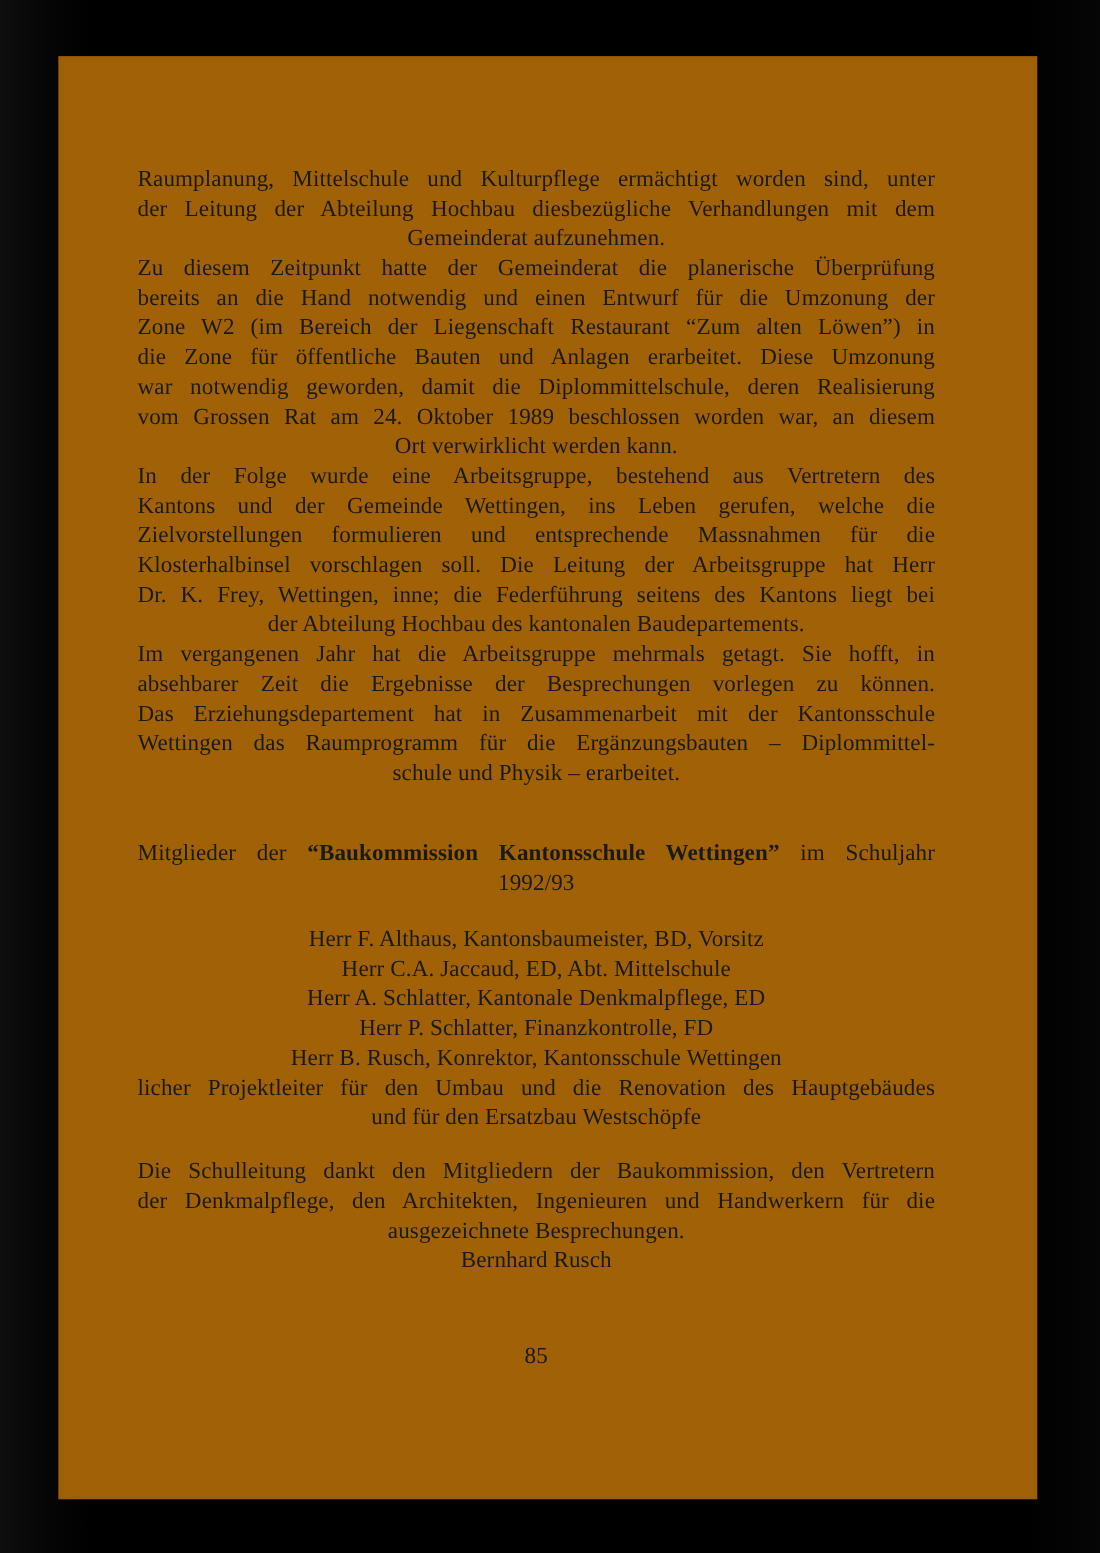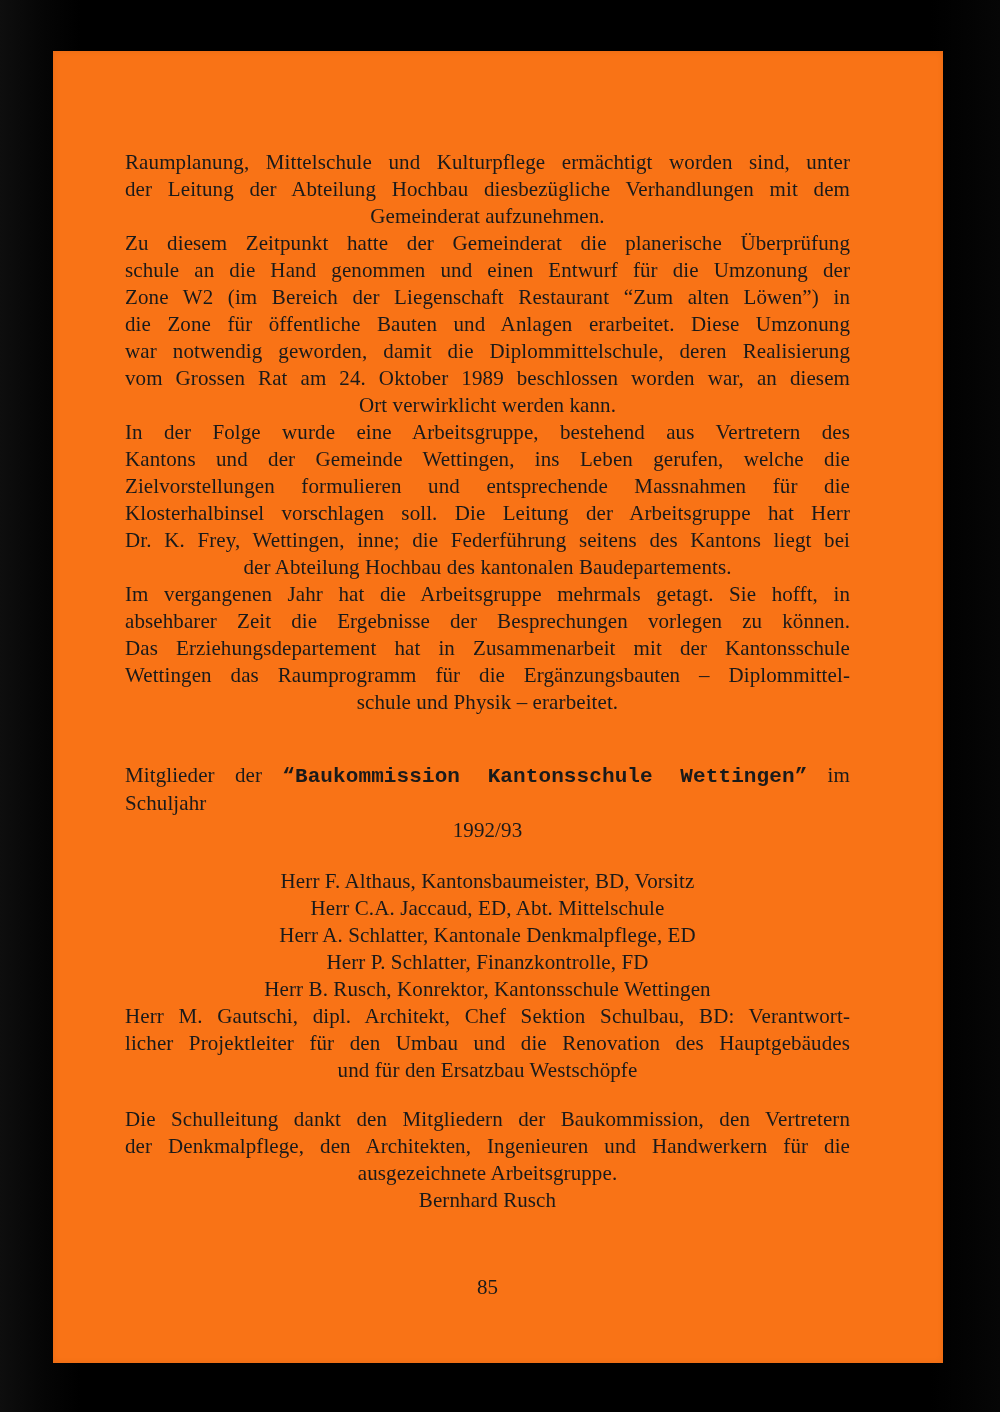--- a/index.html
+++ b/index.html
@@ -18,7 +18,7 @@
     position: absolute;
     left: 53px; top: 51px;
     width: 890px; height: 1312px;
-    background: #f97316;
+    background: #a16207;
     box-shadow: inset 0 0 6px rgba(0,0,0,0.08);
   }
   .content {

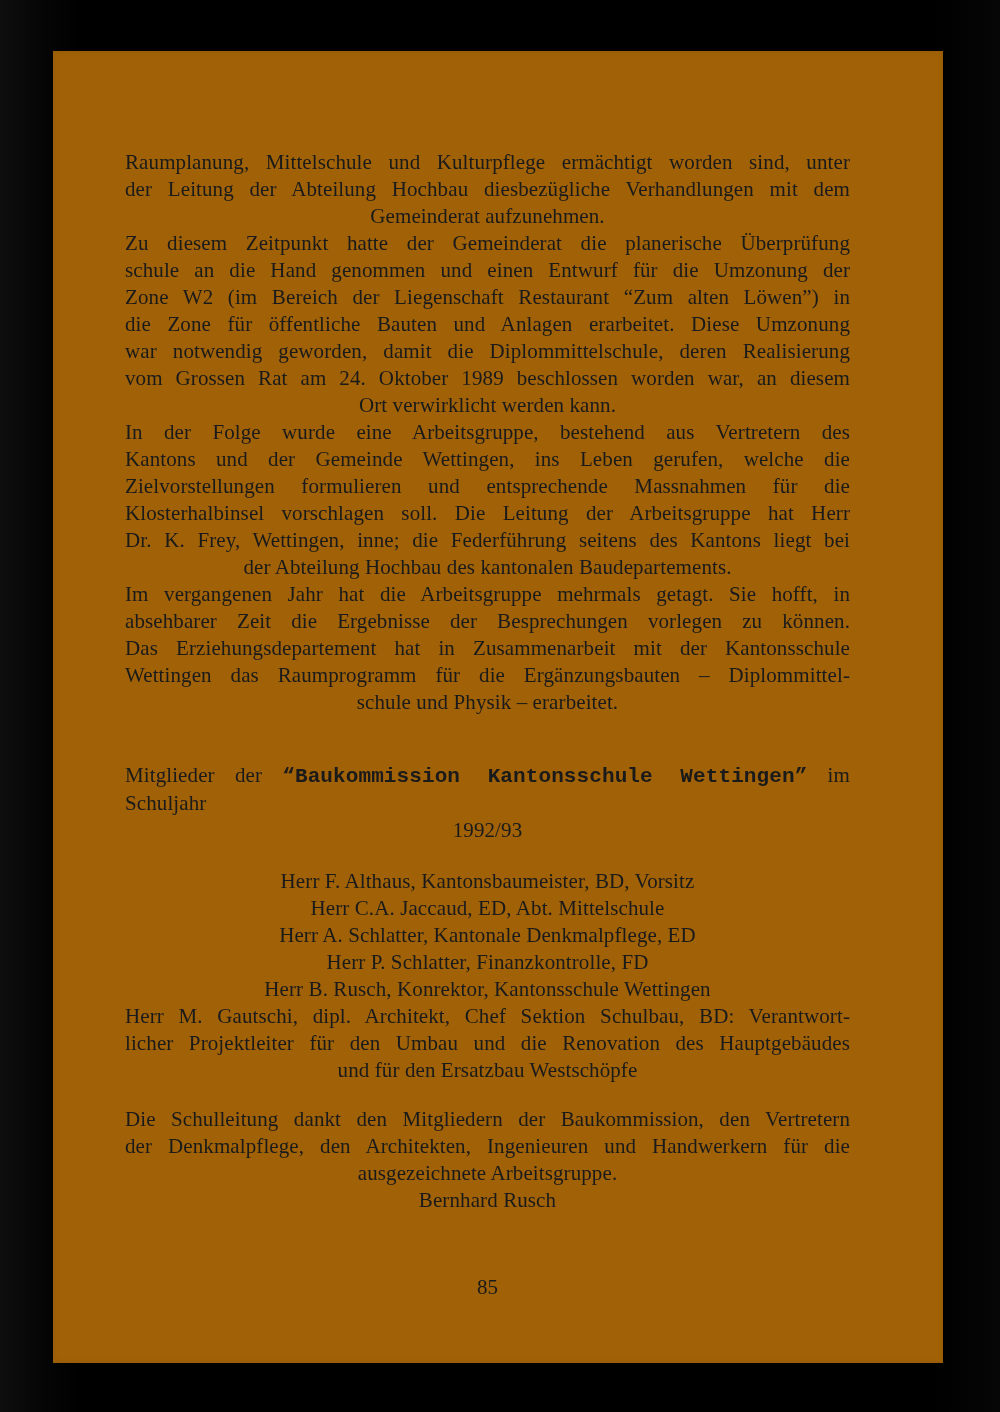--- a/index.html
+++ b/index.html
@@ -56,7 +56,7 @@
 
     <div>
       <div class="ln j">Zu diesem Zeitpunkt hatte der Gemeinderat die planerische Überprüfung</div>
-      <div class="ln j">schule an die Hand genommen und einen Entwurf für die Umzonung der</div>
+      <div class="ln j">bereits an die Hand notwendig und einen Entwurf für die Umzonung der</div>
       <div class="ln j">Zone W2 (im Bereich der Liegenschaft Restaurant “Zum alten Löwen”) in</div>
       <div class="ln j">die Zone für öffentliche Bauten und Anlagen erarbeitet. Diese Umzonung</div>
       <div class="ln j">war notwendig geworden, damit die Diplommittelschule, deren Realisierung</div>

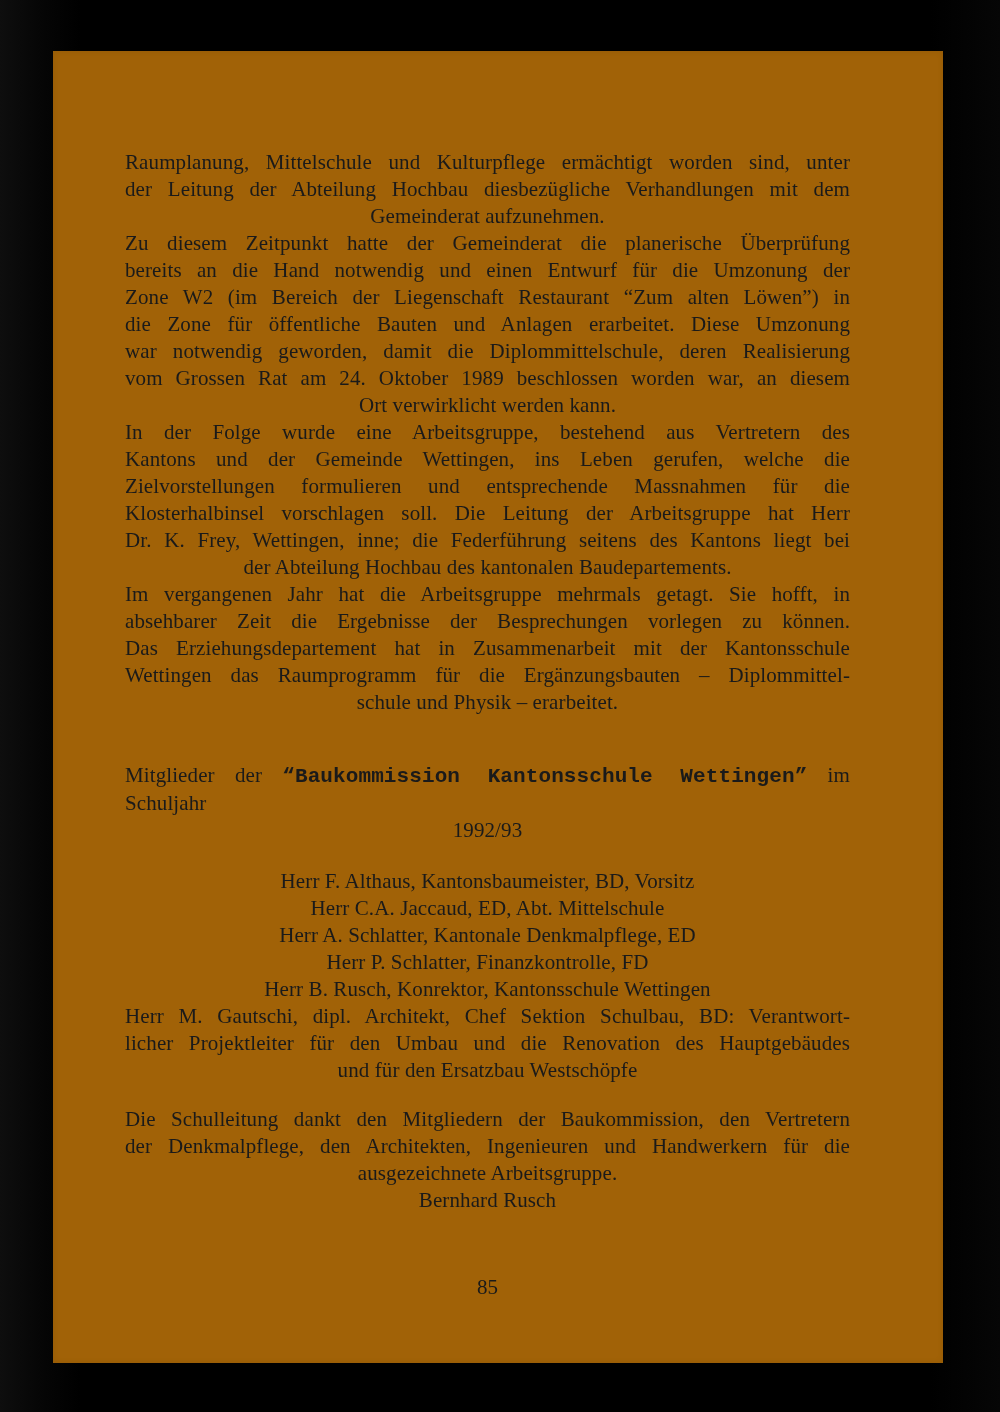--- a/index.html
+++ b/index.html
@@ -34,7 +34,7 @@
   .ln.j { text-align: justify; text-align-last: justify; }
   .ln.right { text-align: center; }
   .ln.center { }
-  .b { font-weight: bold; font-family: Liberation Mono, monospace; }
+  .b { font-weight: bold; }
   .gap-heading { margin-top: 46px; }
   .gap-list { margin-top: 24px; }
   .gap-thanks { margin-top: 22px; }

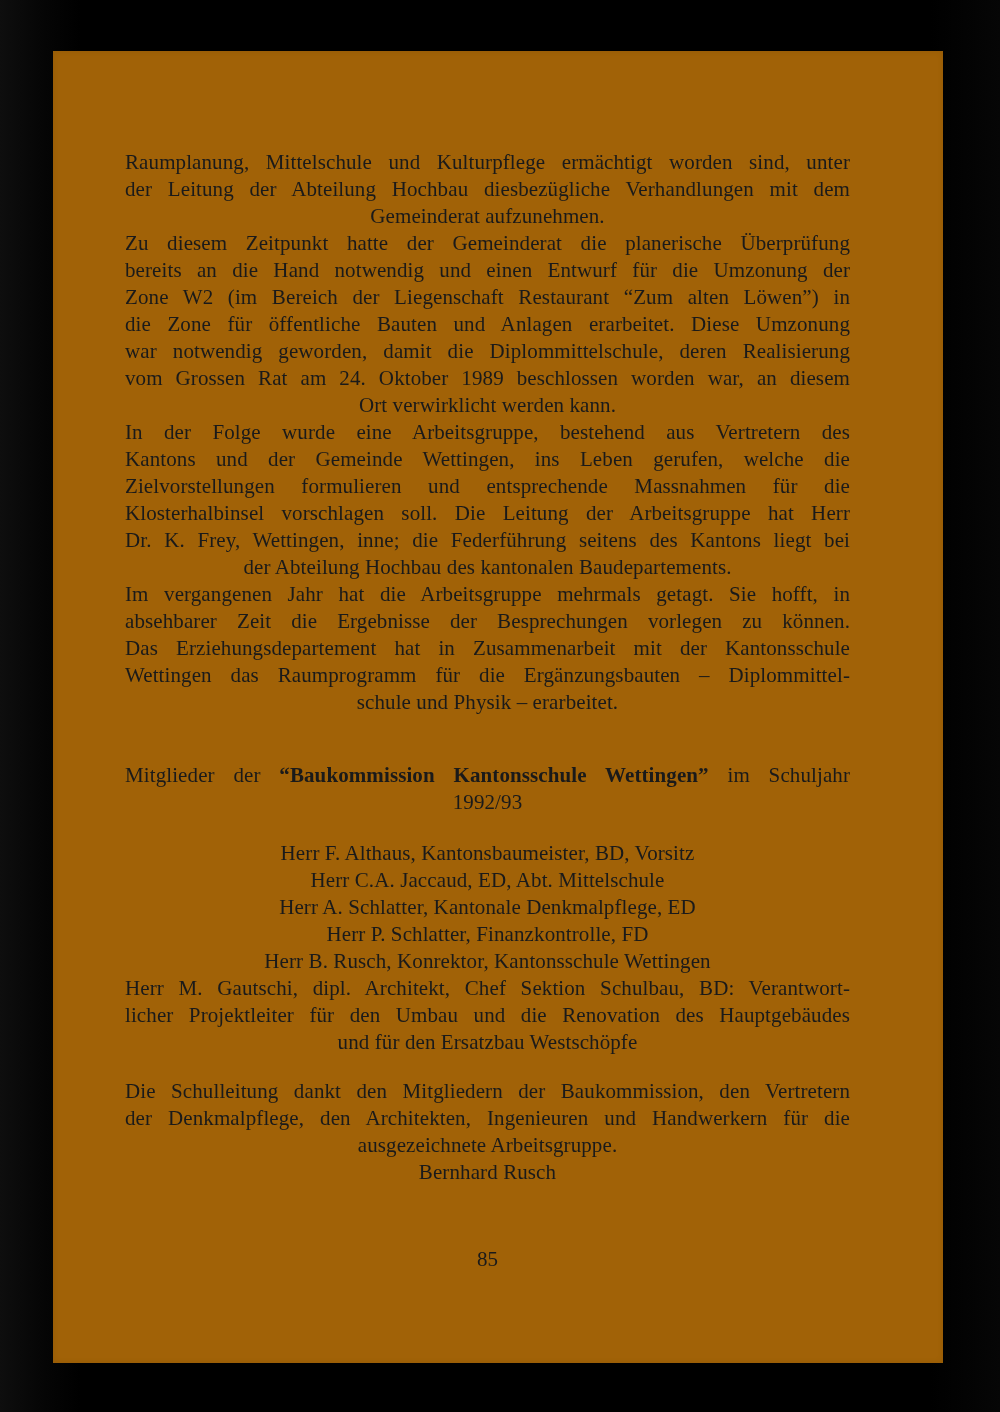--- a/index.html
+++ b/index.html
@@ -92,7 +92,6 @@
       <div class="ln">Herr A. Schlatter, Kantonale Denkmalpflege, ED</div>
       <div class="ln">Herr P. Schlatter, Finanzkontrolle, FD</div>
       <div class="ln">Herr B. Rusch, Konrektor, Kantonsschule Wettingen</div>
-      <div class="ln j">Herr M. Gautschi, dipl. Architekt, Chef Sektion Schulbau, BD: Verantwort-</div>
       <div class="ln j">licher Projektleiter für den Umbau und die Renovation des Hauptgebäudes</div>
       <div class="ln">und für den Ersatzbau Westschöpfe</div>
     </div>

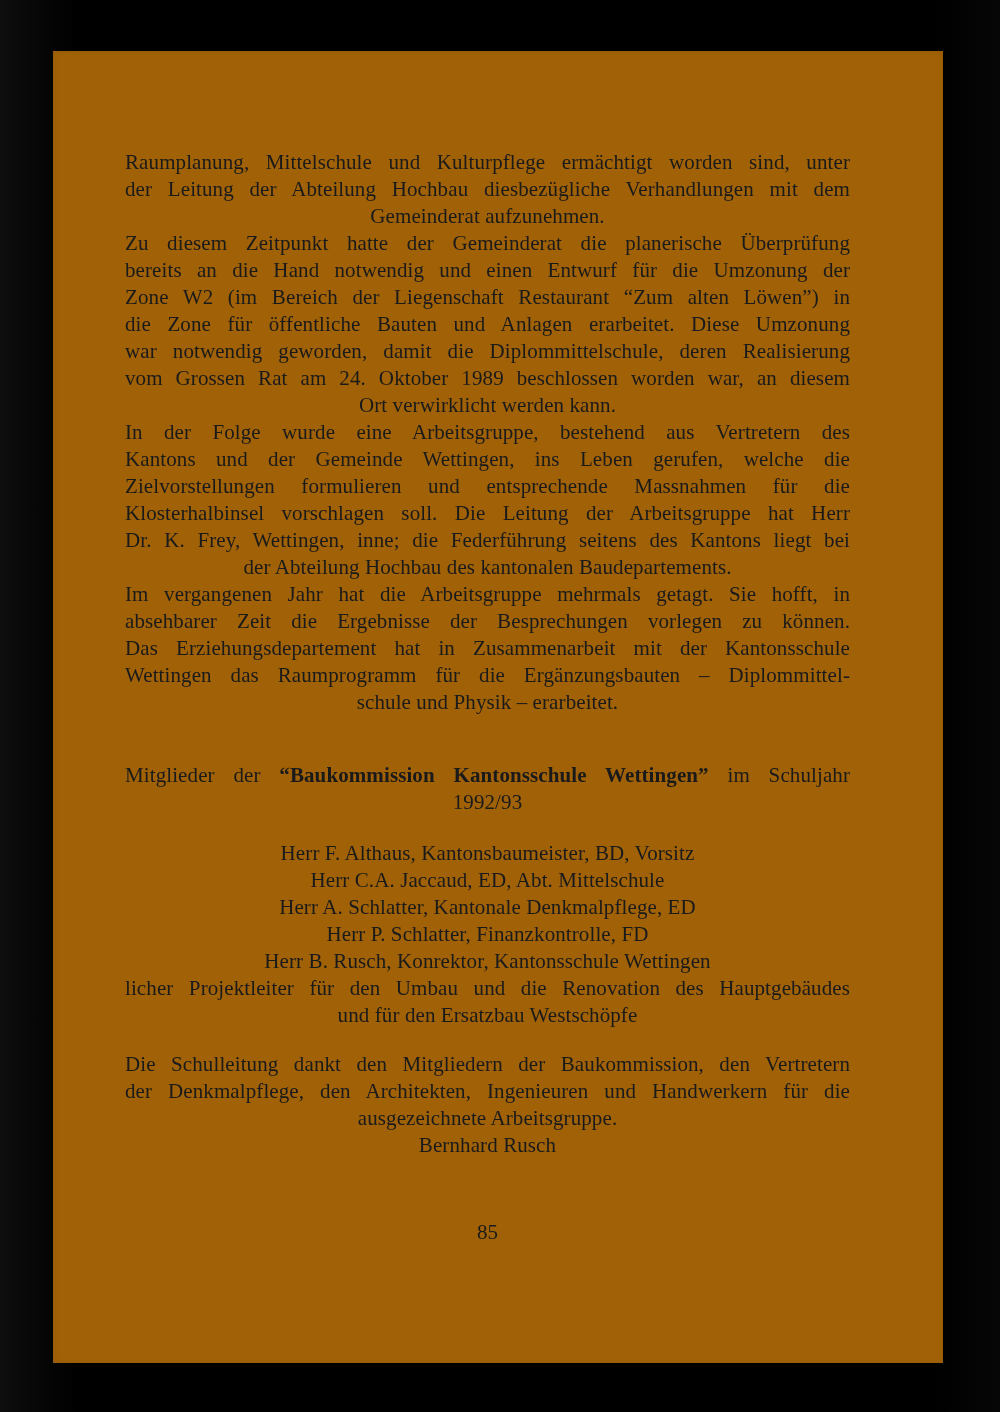--- a/index.html
+++ b/index.html
@@ -99,7 +99,7 @@
     <div class="gap-thanks">
       <div class="ln j">Die Schulleitung dankt den Mitgliedern der Baukommission, den Vertretern</div>
       <div class="ln j">der Denkmalpflege, den Architekten, Ingenieuren und Handwerkern für die</div>
-      <div class="ln">ausgezeichnete Arbeitsgruppe.</div>
+      <div class="ln">ausgezeichnete Besprechungen.</div>
       <div class="ln right">Bernhard Rusch</div>
     </div>
 

